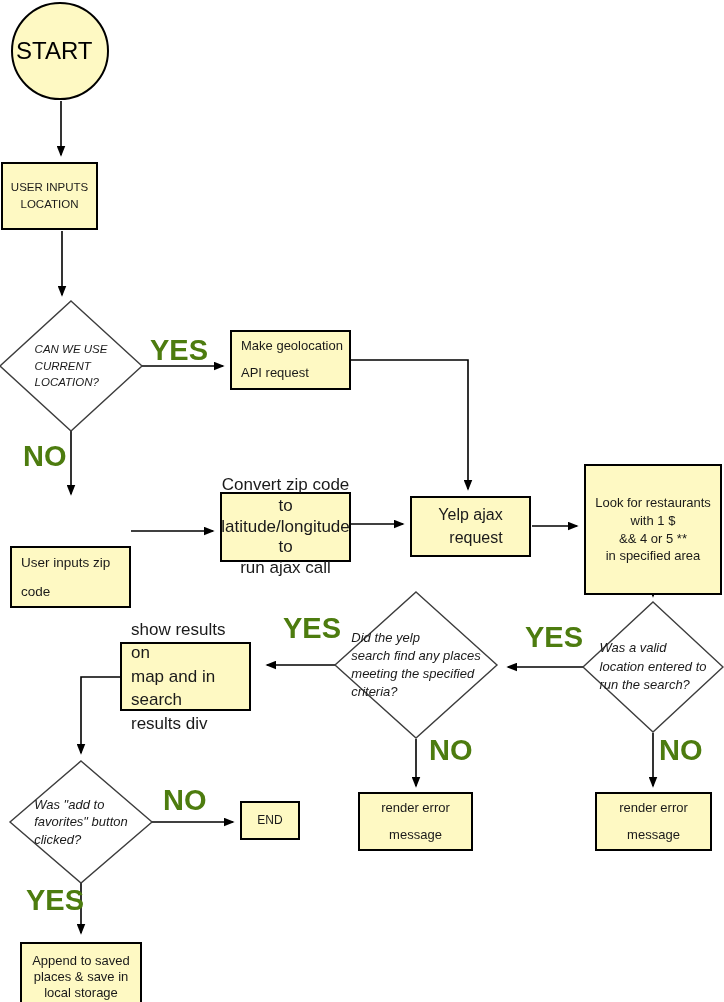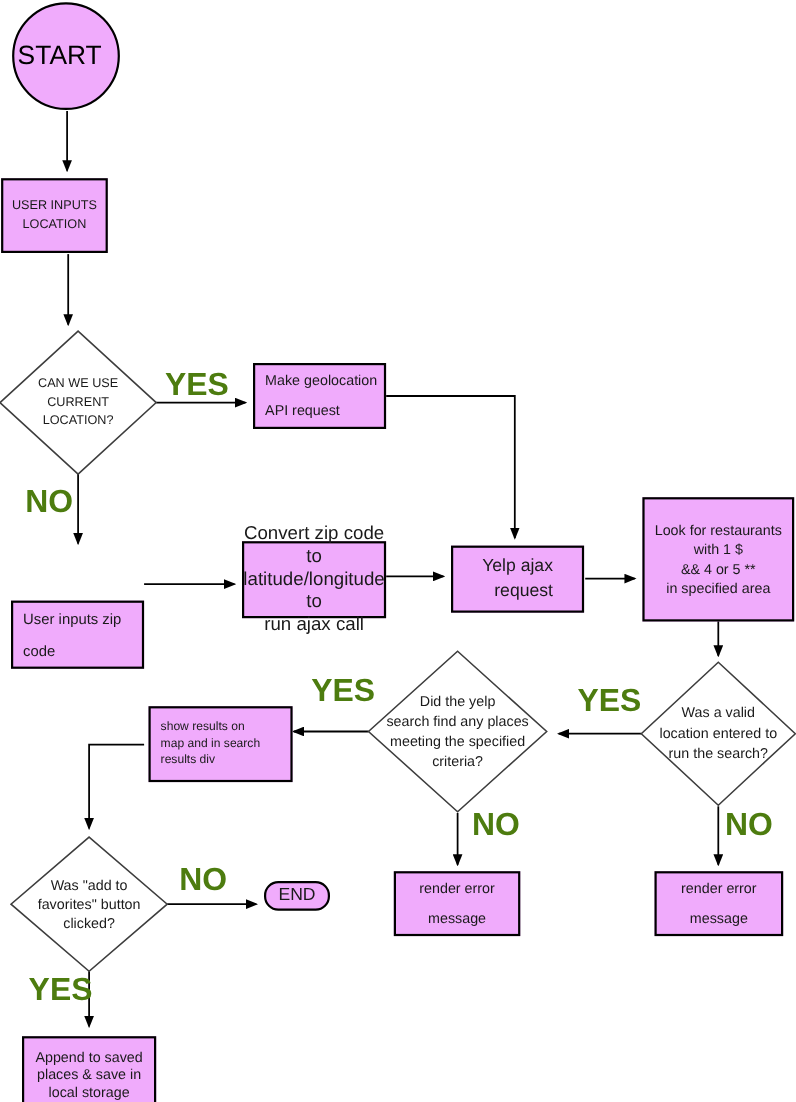--- a/index.html
+++ b/index.html
@@ -23,7 +23,7 @@
   .node {
     position: absolute;
     box-sizing: border-box;
-    background: #f0abfc;
+    background: #fef9c3;
     border: 2px solid #000000;
     display: flex;
     align-items: center;

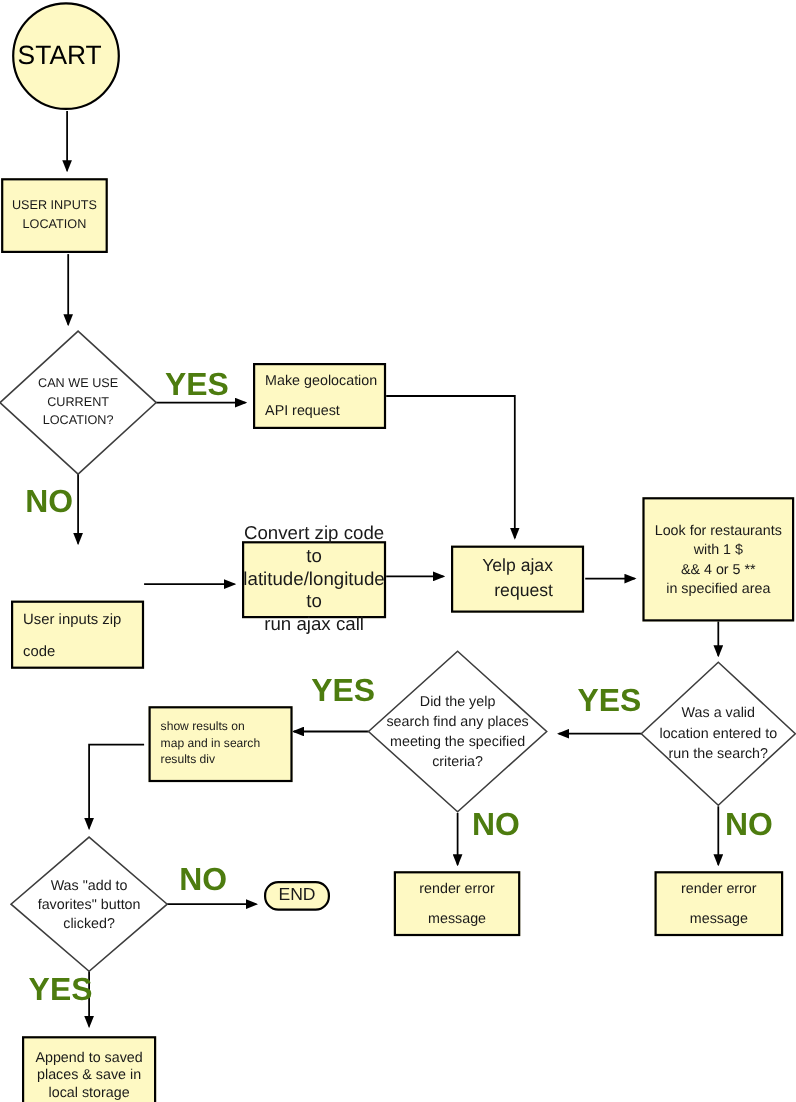--- a/index.html
+++ b/index.html
@@ -51,11 +51,12 @@
     display: flex;
     align-items: center;
     justify-content: center;
-    text-align: center;
+    text-align: left;
     white-space: pre-line;
     color: #1a1a1a;
     z-index: 3;
     background: transparent;
+    font-style: italic;
   }
   .edge-label {
     position: absolute;

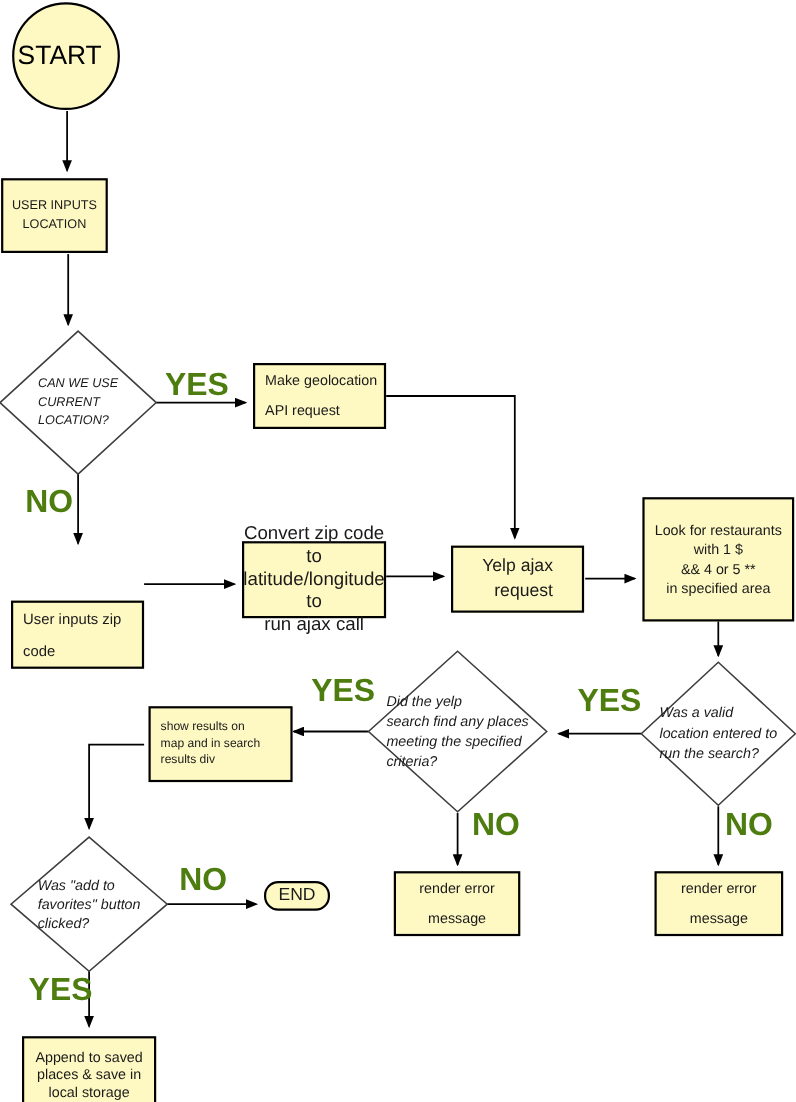--- a/index.html
+++ b/index.html
@@ -72,7 +72,7 @@
   #n-user-inputs-zip      { left: 10px;  top: 500px; width: 121px; height: 62px; font-size: 13.5px; line-height: 2.15; margin-top: 46px; }
   #n-convert-zip          { left: 220px; top: 492px; width: 131px; height: 70px; font-size: 17px; line-height: 1.22; }
   #n-yelp-ajax            { left: 410px; top: 496px; width: 121px; height: 61px; font-size: 16px;   line-height: 1.4; text-align: right; }
-  #n-look-for             { left: 584px; top: 452px; width: 138px; height: 113px; font-size: 13px;  line-height: 1.38; }
+  #n-look-for             { left: 584px; top: 464px; width: 138px; height: 131px; font-size: 13px;  line-height: 1.38; }
   #n-show-results         { left: 135px; top: 642px; width: 131px; height: 69px; font-size: 11px;   line-height: 1.38; }
   #n-render-error-left    { left: 358px; top: 792px; width: 115px; height: 59px; font-size: 13px;   line-height: 2.05; }
   #n-render-error-right   { left: 595px; top: 792px; width: 117px; height: 59px; font-size: 13px;   line-height: 2.05; }

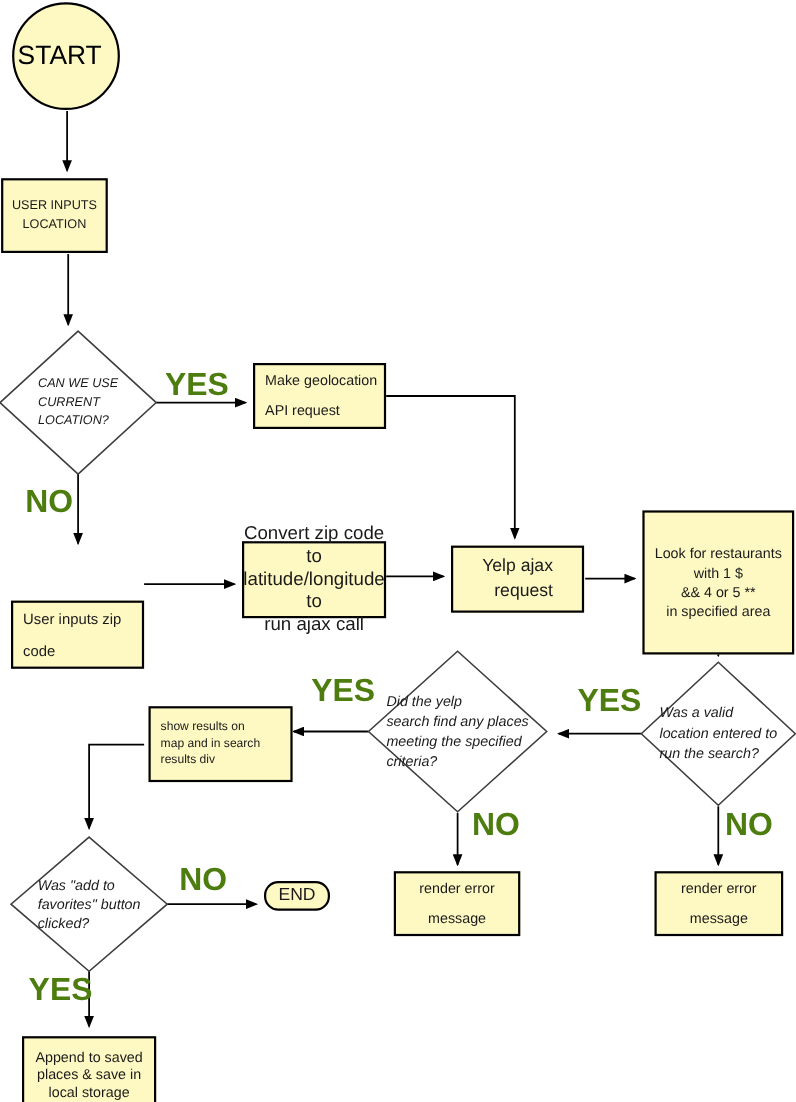--- a/index.html
+++ b/index.html
@@ -73,7 +73,7 @@
   #n-convert-zip          { left: 220px; top: 492px; width: 131px; height: 70px; font-size: 17px; line-height: 1.22; }
   #n-yelp-ajax            { left: 410px; top: 496px; width: 121px; height: 61px; font-size: 16px;   line-height: 1.4; text-align: right; }
   #n-look-for             { left: 584px; top: 464px; width: 138px; height: 131px; font-size: 13px;  line-height: 1.38; }
-  #n-show-results         { left: 135px; top: 642px; width: 131px; height: 69px; font-size: 11px;   line-height: 1.38; }
+  #n-show-results         { left: 120px; top: 642px; width: 131px; height: 69px; font-size: 17px;   line-height: 1.38; }
   #n-render-error-left    { left: 358px; top: 792px; width: 115px; height: 59px; font-size: 13px;   line-height: 2.05; }
   #n-render-error-right   { left: 595px; top: 792px; width: 117px; height: 59px; font-size: 13px;   line-height: 2.05; }
   #n-end                  { left: 240px; top: 801px; width: 60px;  height: 27px; font-size: 16px; border-radius: 13px; }

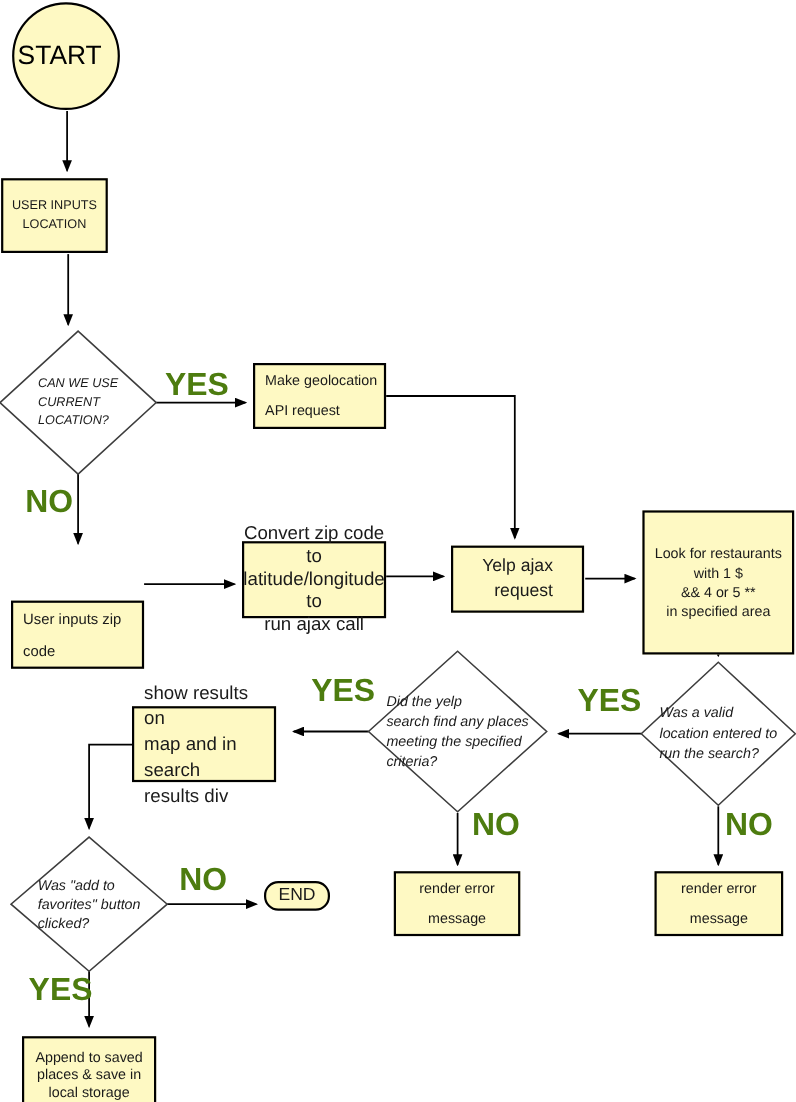--- a/index.html
+++ b/index.html
@@ -76,7 +76,7 @@
   #n-show-results         { left: 120px; top: 642px; width: 131px; height: 69px; font-size: 17px;   line-height: 1.38; }
   #n-render-error-left    { left: 358px; top: 792px; width: 115px; height: 59px; font-size: 13px;   line-height: 2.05; }
   #n-render-error-right   { left: 595px; top: 792px; width: 117px; height: 59px; font-size: 13px;   line-height: 2.05; }
-  #n-end                  { left: 240px; top: 801px; width: 60px;  height: 27px; font-size: 16px; border-radius: 13px; }
+  #n-end                  { left: 240px; top: 801px; width: 60px;  height: 39px; font-size: 12px; }
   #n-append-saved         { left: 20px;  top: 942px; width: 122px; height: 70px; font-size: 13px;   line-height: 1.25; }
   #n-start                { left: 11px;  top: 2px;   width: 98px;  height: 98px; }
   

